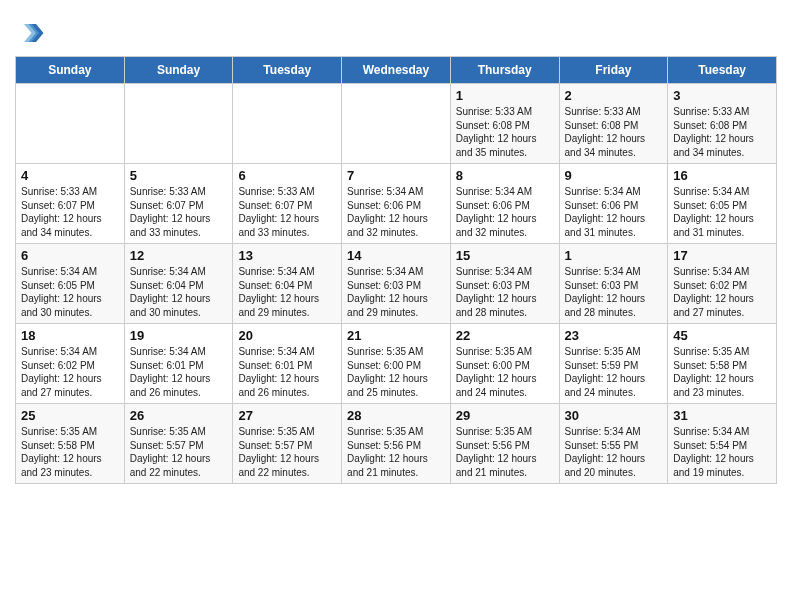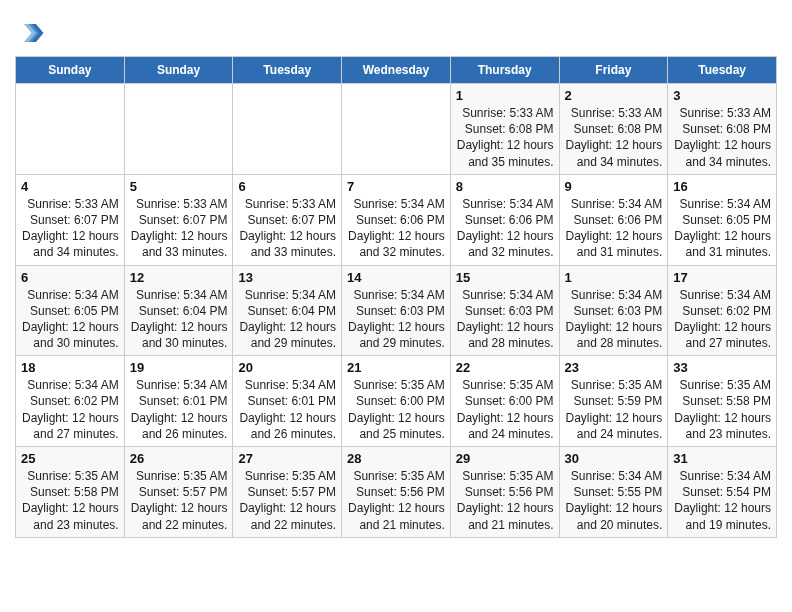--- a/index.html
+++ b/index.html
@@ -80,10 +80,9 @@
       color: #111;
     }
     .day-info {
-      font-size: 12px;
+      font-size: 10px;
       color: #222;
       line-height: 1.35;
-      text-align: right;
     }
     .empty-cell {
       background: #fff !important;

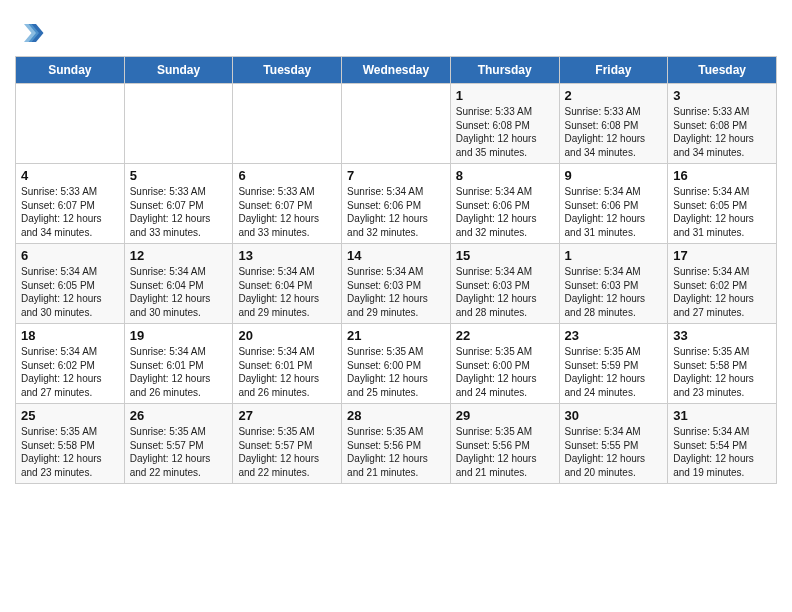--- a/index.html
+++ b/index.html
@@ -294,7 +294,7 @@
 and 24 minutes.</div>
         </td>
         <td>
-          <span class="day-number">33</span>
+          <span class="day-number">45</span>
           <div class="day-info" style="white-space: pre-line;">Sunrise: 5:35 AM
 Sunset: 5:58 PM
 Daylight: 12 hours

